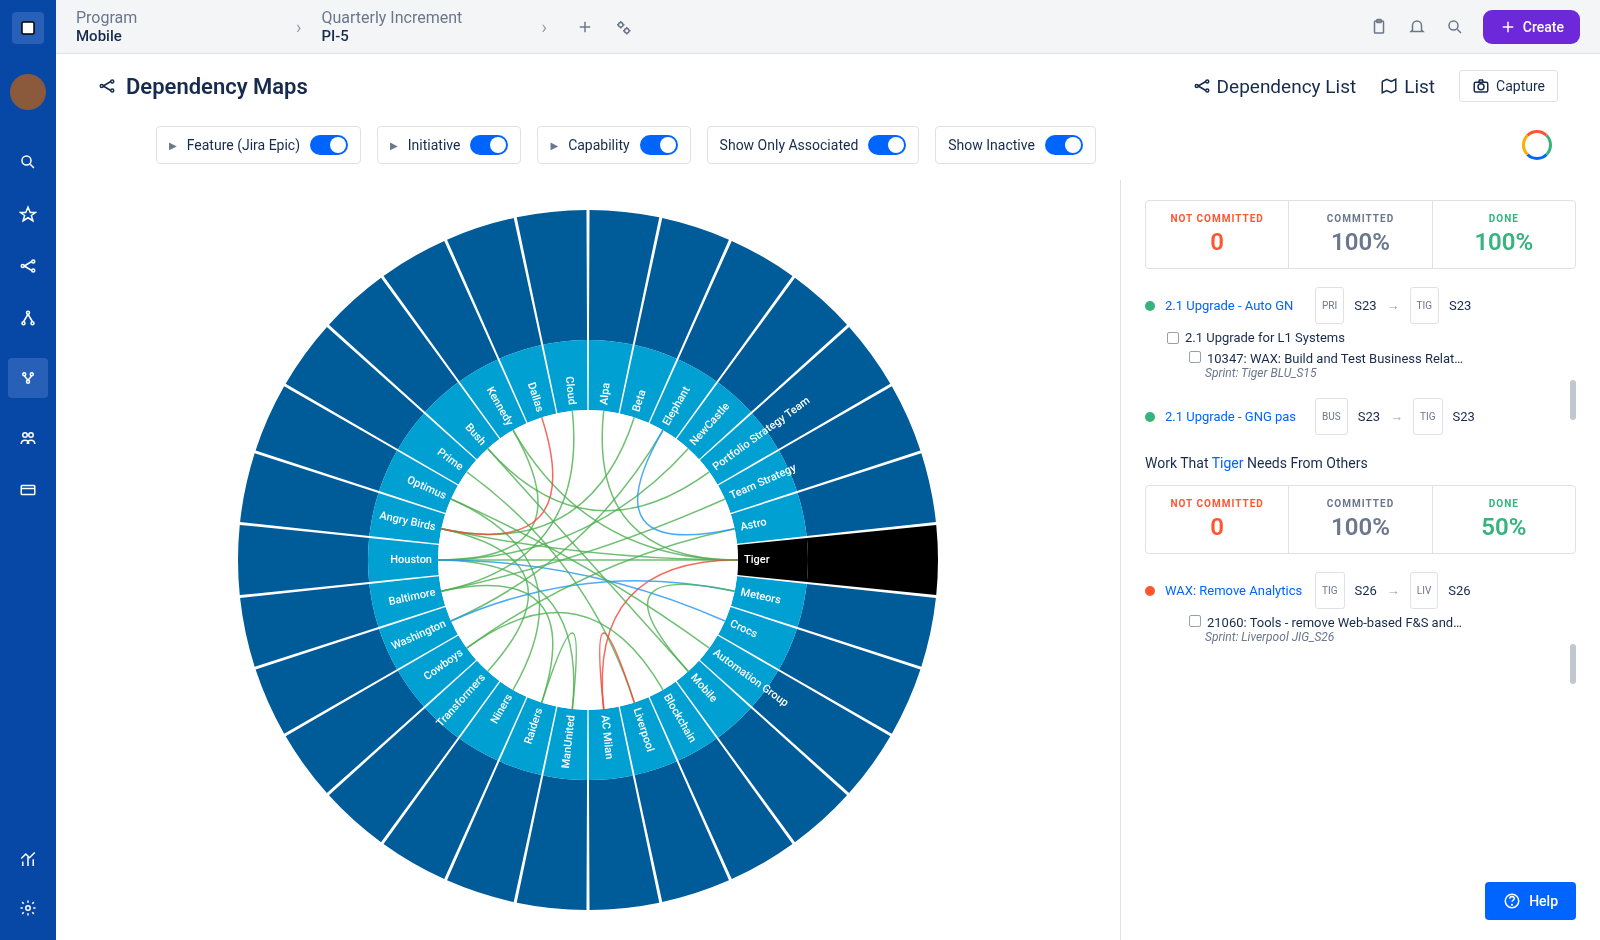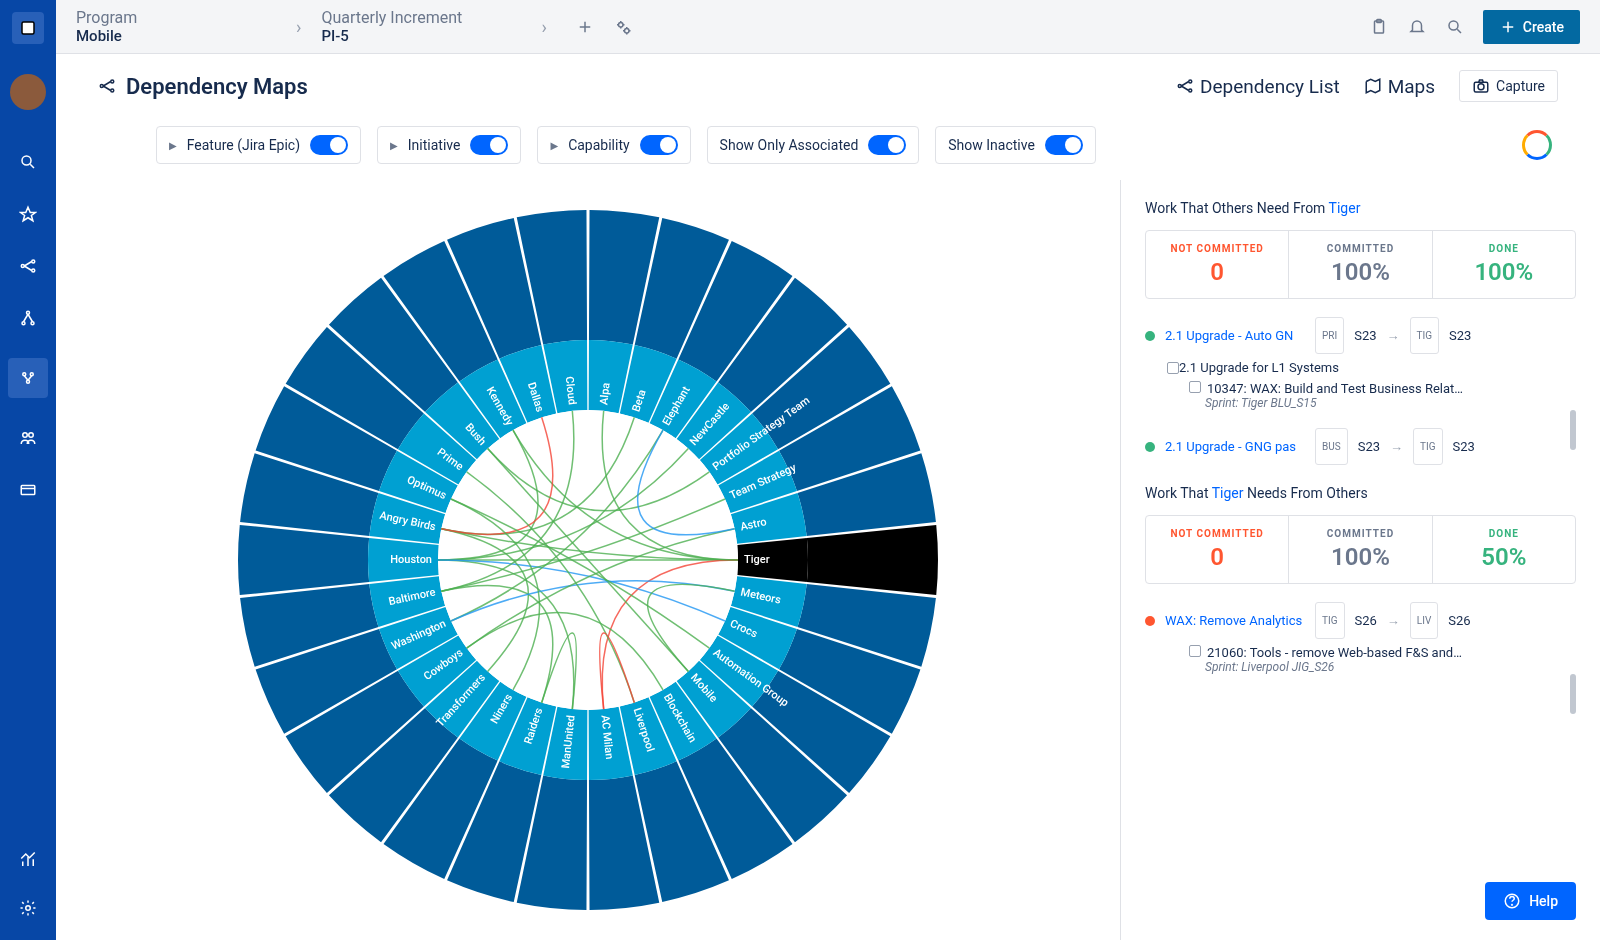--- a/index.html
+++ b/index.html
@@ -21,7 +21,7 @@
 .topbar-icons { display:flex; gap: 18px; align-items:center; margin-left: 8px; }
 .topbar-icon { width:20px; height:20px; color:#6b778c; cursor:pointer; display:flex; align-items:center; justify-content:center; }
 .topbar-right { margin-left:auto; display:flex; gap:18px; align-items:center; }
-.create-btn { background:#0369a1; color:#fff; border:none; padding: 8px 16px; border-radius:2px; font-size:14px; display:flex; align-items:center; gap:6px; cursor:pointer; font-weight:500; }
+.create-btn { background:#6d28d9; color:#fff; border:none; padding: 8px 16px; border-radius:9px; font-size:14px; display:flex; align-items:center; gap:6px; cursor:pointer; font-weight:500; }
 .page-header { display:flex; align-items:center; padding: 16px 42px; }
 .page-title { font-size: 22px; font-weight:600; color:#172b4d; display:flex; align-items:center; gap:10px; }
 .page-header-right { margin-left:auto; display:flex; gap:24px; align-items:center; }

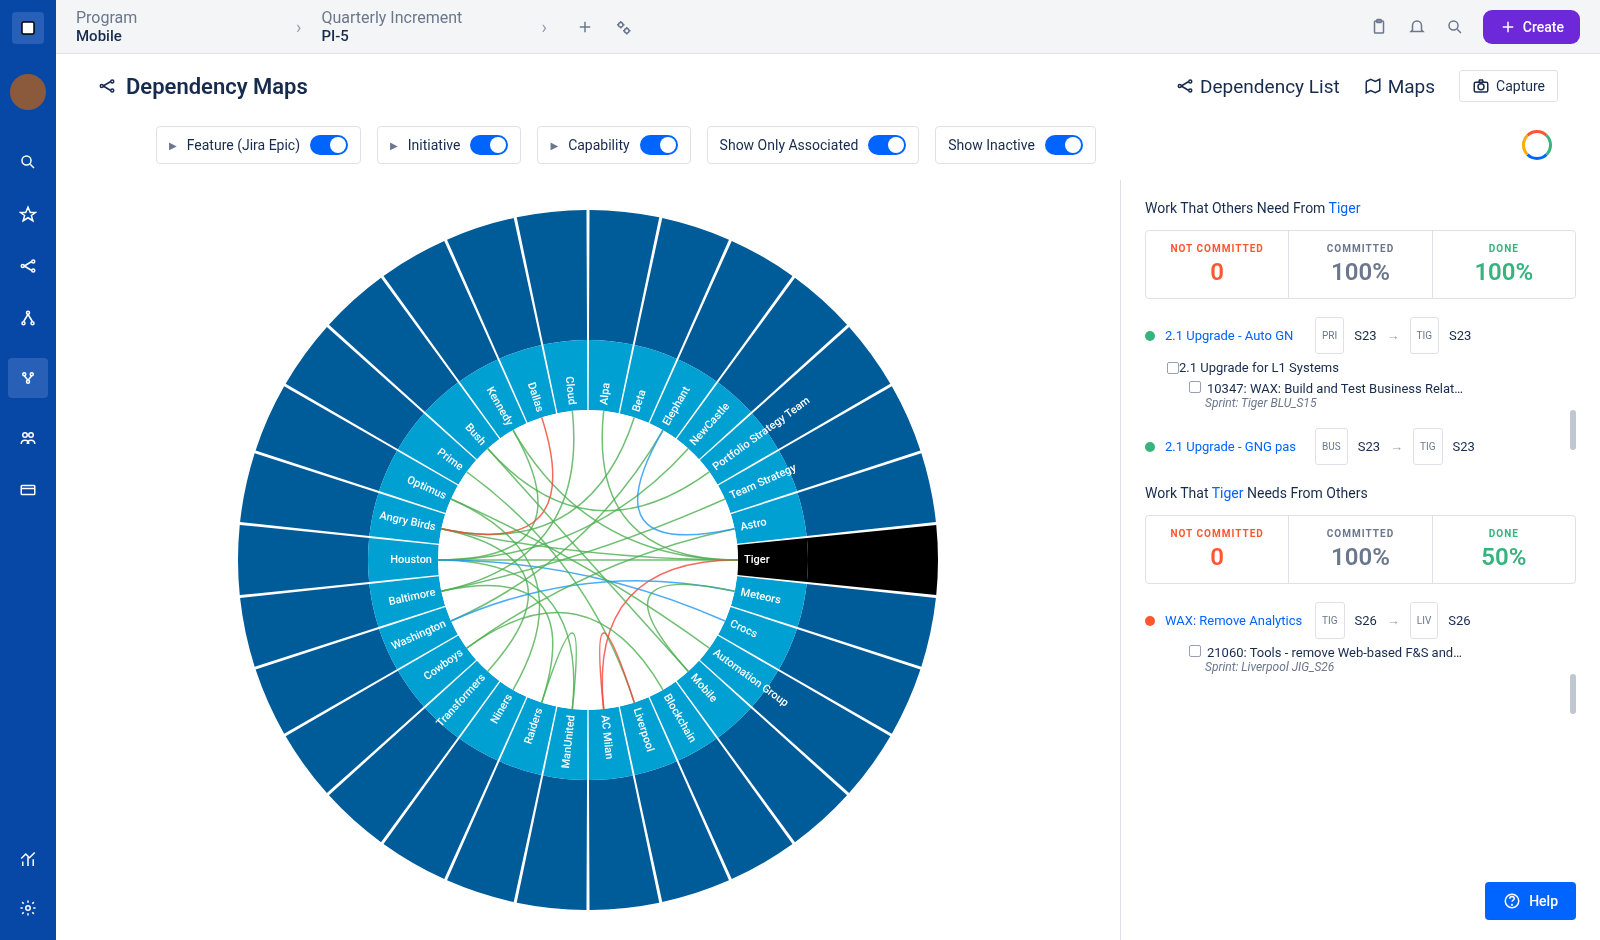--- a/index.html
+++ b/index.html
@@ -227,7 +227,7 @@
           <svg class="icon" viewBox="0 0 24 24" style="stroke:#172b4d">
               <polyline points="3,6 9,3 15,6 21,3 21,18 15,21 9,18 3,21 3,6"></polyline>
             </svg>
-          <span>Maps</span>
+          <span>List</span>
         </div>
         <div class="capture-btn">
           <svg class="icon" viewBox="0 0 24 24" style="stroke:#172b4d">

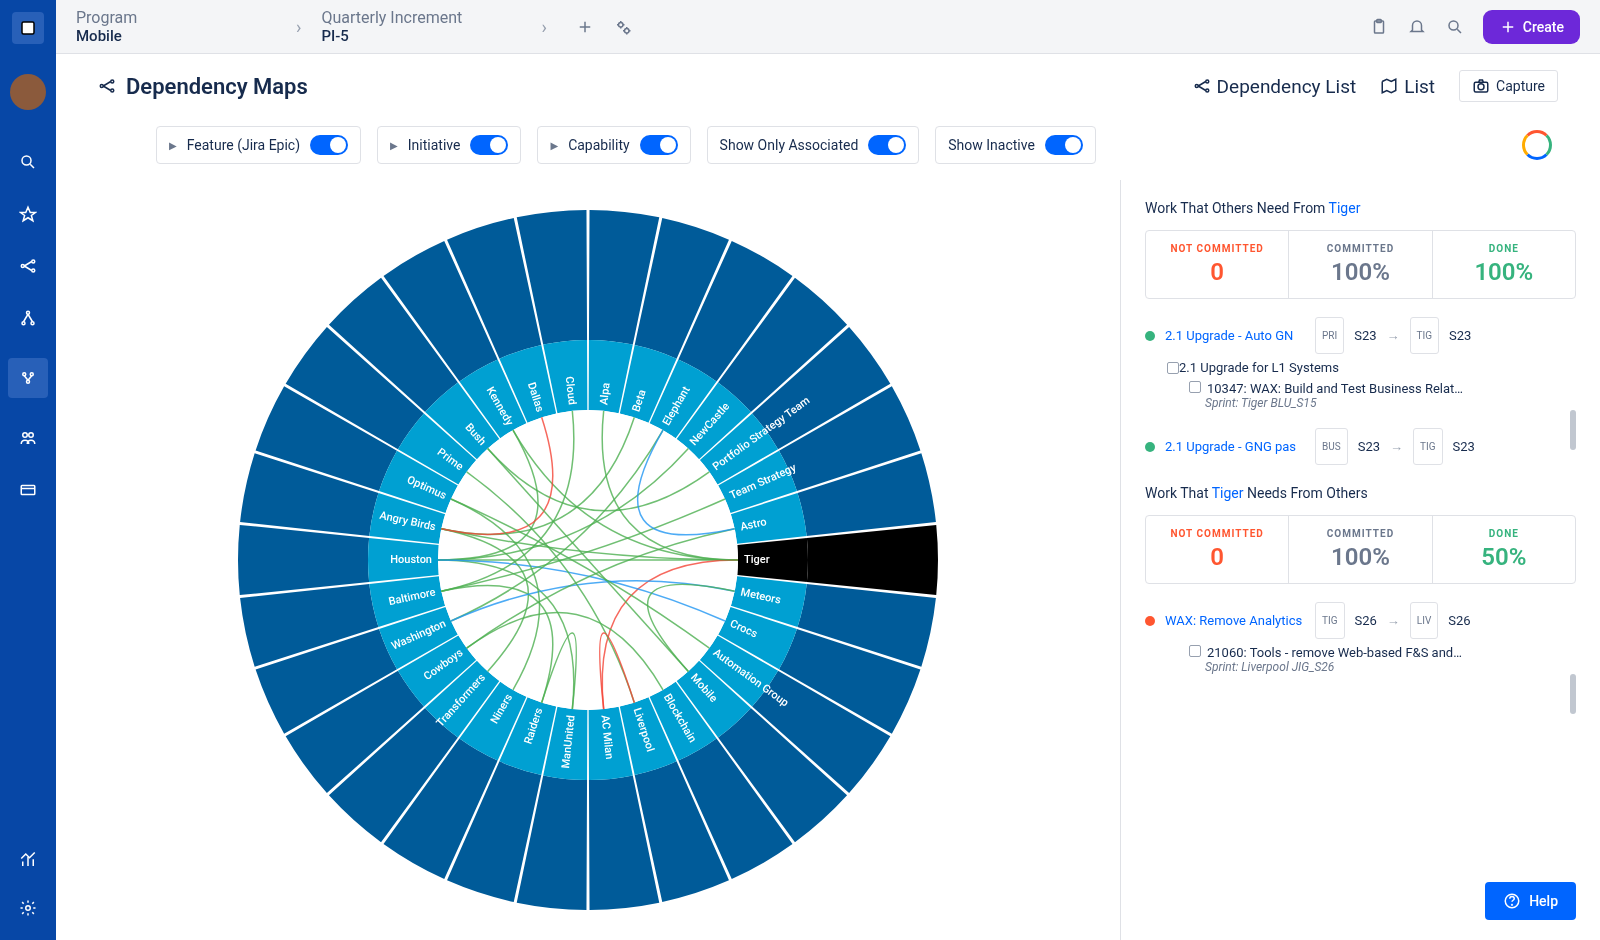--- a/index.html
+++ b/index.html
@@ -393,9 +393,6 @@
       </div>
 
       <div class="right-panel">
-        <div class="panel-heading">
-          <span>Work That Others Need From </span><a href="#">Tiger</a>
-        </div>
         <div class="stats-row">
           <div class="stat-cell">
               <div class="stat-label nc">NOT COMMITTED</div>

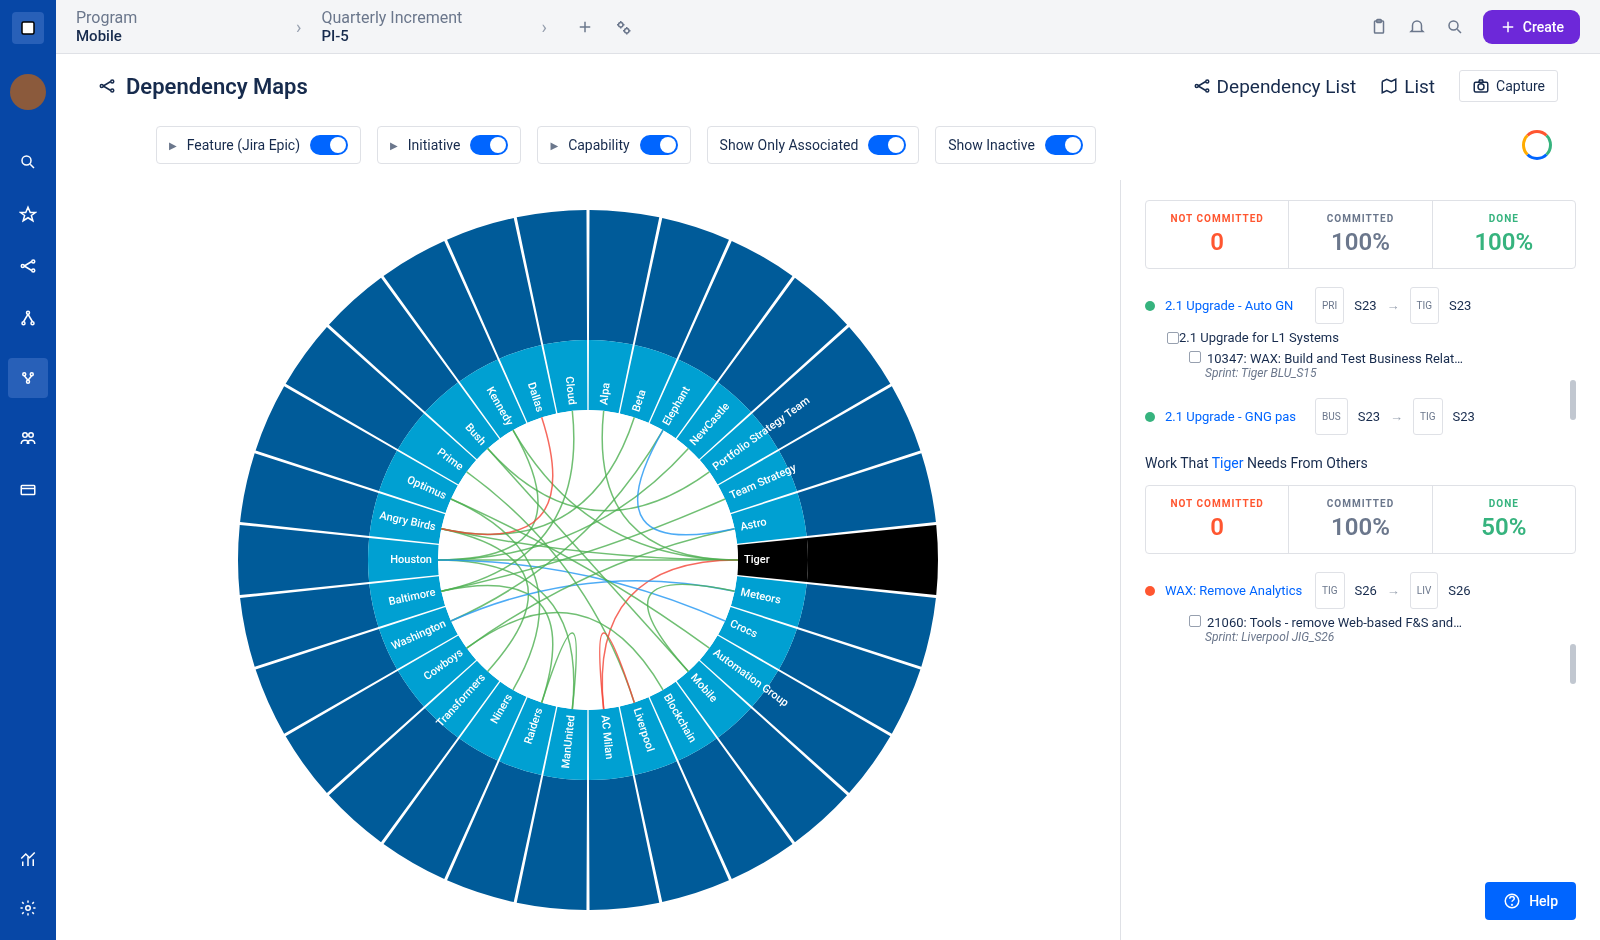--- a/index.html
+++ b/index.html
@@ -52,7 +52,7 @@
 .tag { border:1px solid #dfe1e6; border-radius:3px; padding:12px 6px; font-size:10px; color:#6b778c; }
 .sprint { font-size:13px; color:#172b4d; }
 .arrow { color:#97a0af; }
-.sub-item { margin-left: 22px; margin-top:6px; font-size:13px; color:#172b4d; display:flex; align-items:center; }
+.sub-item { margin-left: 22px; margin-top:6px; font-size:13px; color:#172b4d; display:flex; align-items:center; gap:6px; }
 .sub-icon { width:12px; height:12px; border:1px solid #97a0af; border-radius:2px; flex-shrink:0; }
 .sub-sub { margin-left: 44px; margin-top:6px; font-size:13px; color:#172b4d; display:flex; align-items:flex-start; gap:6px; }
 .sprint-label { margin-left: 60px; font-size:12px; color:#6b778c; font-style:italic; }

